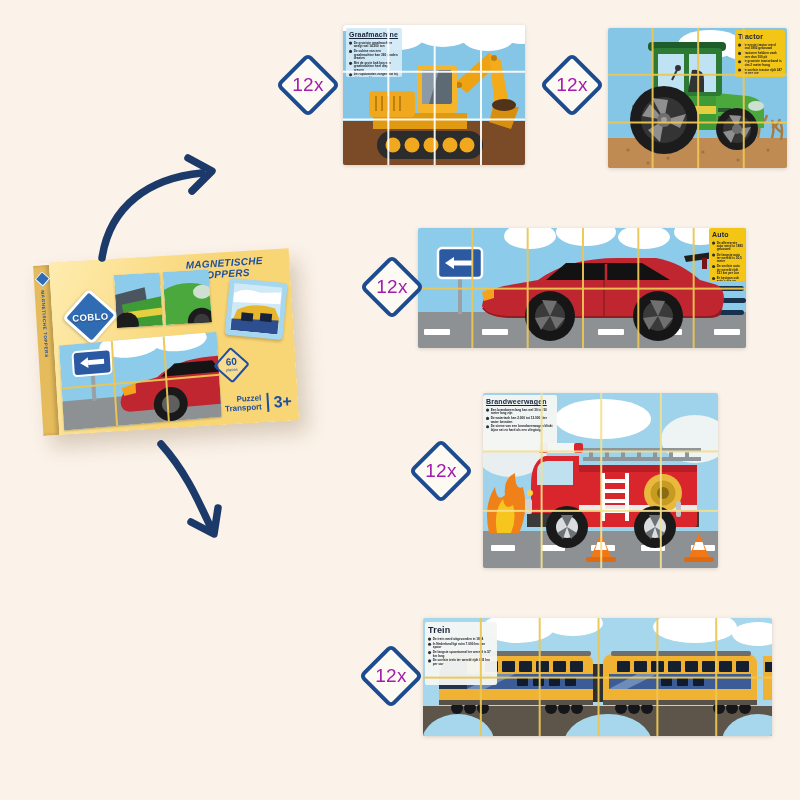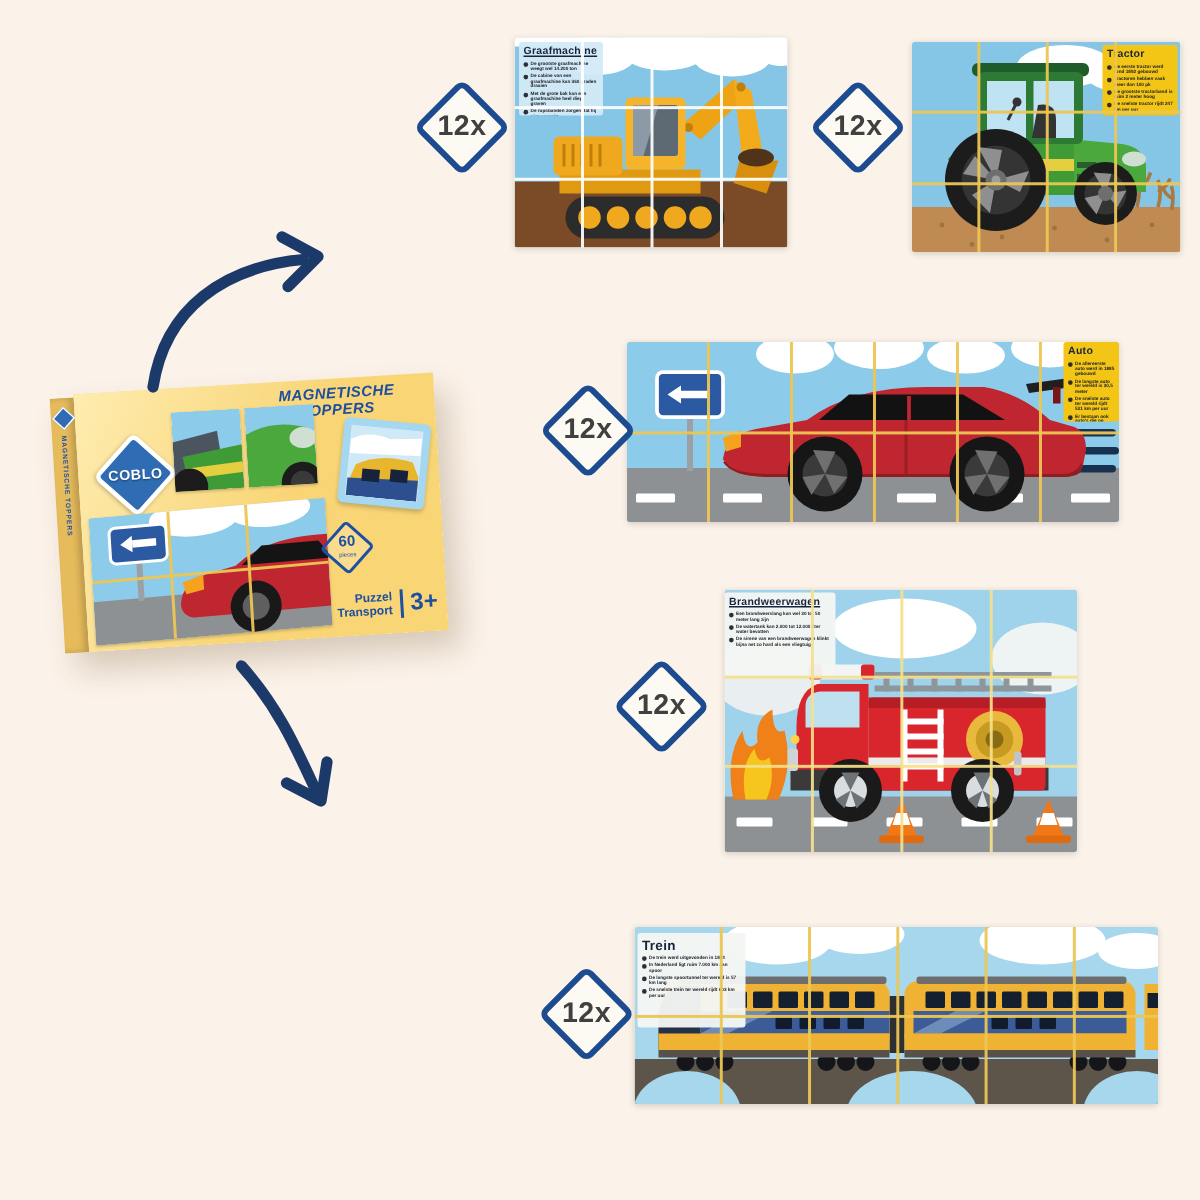--- a/index.html
+++ b/index.html
@@ -35,7 +35,7 @@
   .badge12{position:absolute;width:64px;height:64px;z-index:5;}
   .badge12 .d{position:absolute;inset:9px;background:#fdfaf4;border:4.5px solid #1c4b8f;border-radius:6px;transform:rotate(45deg);}
   .badge12 .lbl{position:absolute;inset:0;display:flex;align-items:center;justify-content:center;
-    font-weight:bold;font-size:19px;color:#404040;letter-spacing:.3px;}
+    font-weight:normal;font-size:19px;color:#a21caf;letter-spacing:.3px;}
 
   
   .arrows{position:absolute;left:0;top:0;width:800px;height:800px;z-index:4;pointer-events:none;}

